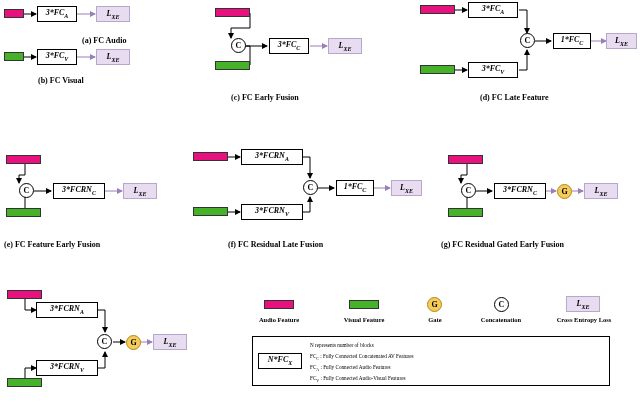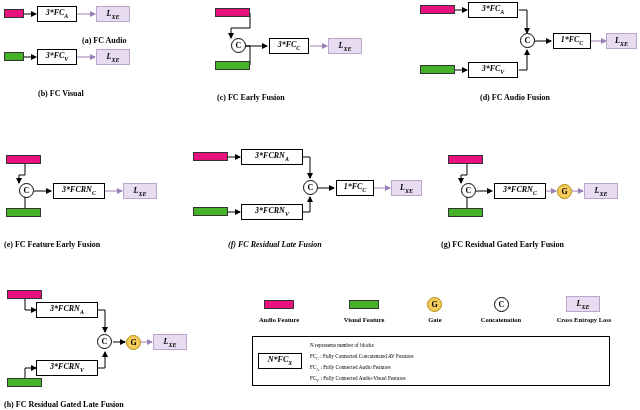--- a/index.html
+++ b/index.html
@@ -165,7 +165,7 @@
   <div class="loss" style="left:96px;top:49px;width:34px;height:16px;">
     <span><span>L</span><span class="sub">XE</span></span>
   </div>
-  <div class="cap" style="left:38px;top:89px;">(b) FC Visual</div>
+  <div class="cap" style="left:38px;top:76px;">(b) FC Visual</div>
 
   <div class="audio-bar" style="left:215px;top:8px;width:35px;height:9px;"></div>
   <div class="visual-bar" style="left:215px;top:61px;width:35px;height:9px;"></div>

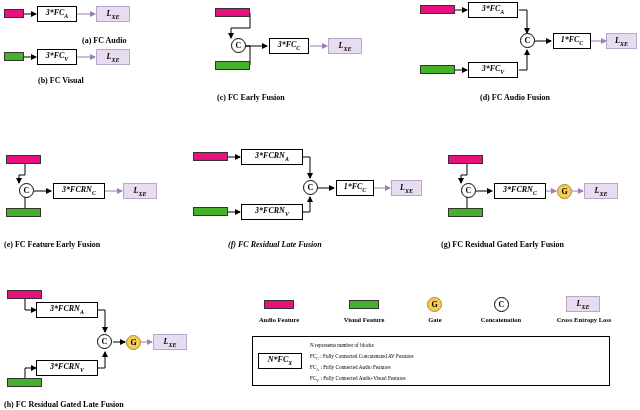--- a/index.html
+++ b/index.html
@@ -178,7 +178,7 @@
   <div class="loss" style="left:328px;top:38px;width:34px;height:16px;">
     <span><span>L</span><span class="sub">XE</span></span>
   </div>
-  <div class="cap" style="left:217px;top:93px;">(c) FC Early Fusion</div>
+  <div class="cap" style="left:231px;top:93px;">(c) FC Early Fusion</div>
 
   <div class="audio-bar" style="left:420px;top:5px;width:35px;height:9px;"></div>
   <div class="visual-bar" style="left:420px;top:65px;width:35px;height:9px;"></div>

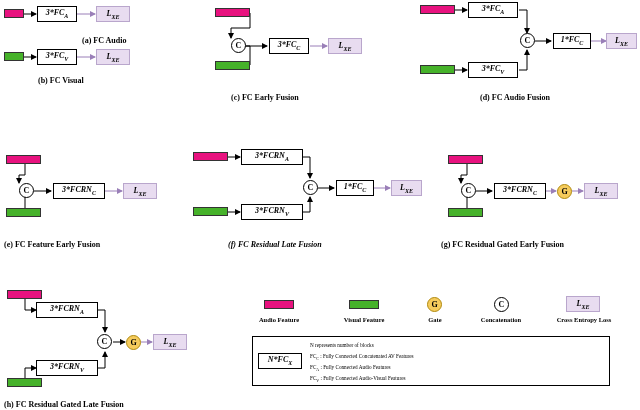--- a/index.html
+++ b/index.html
@@ -197,7 +197,7 @@
   <div class="loss" style="left:606px;top:33px;width:31px;height:16px;">
     <span><span>L</span><span class="sub">XE</span></span>
   </div>
-  <div class="cap" style="left:480px;top:93px;">(d) FC Audio Fusion</div>
+  <div class="cap" style="left:480px;top:93px;">(d) FC Late Feature</div>
 
   <div class="audio-bar" style="left:6px;top:155px;width:35px;height:9px;"></div>
   <div class="visual-bar" style="left:6px;top:208px;width:35px;height:9px;"></div>

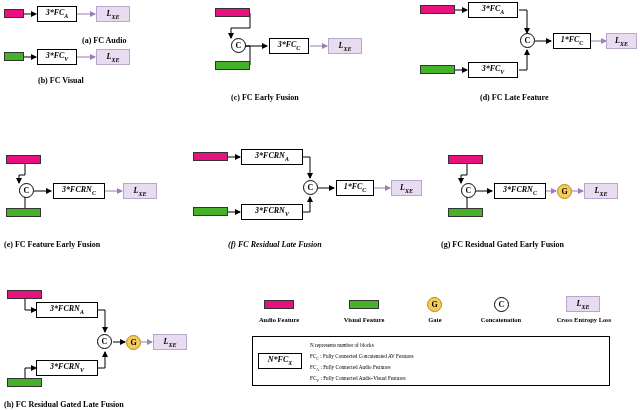--- a/index.html
+++ b/index.html
@@ -229,7 +229,7 @@
   <div class="loss" style="left:391px;top:180px;width:31px;height:16px;">
     <span><span>L</span><span class="sub">XE</span></span>
   </div>
-  <div class="cap" style="left:228px;top:240px;font-style:italic;">(f) FC Residual Late Fusion</div>
+  <div class="cap" style="left:228px;top:240px;">(f) FC Residual Late Fusion</div>
 
   <div class="audio-bar" style="left:448px;top:155px;width:35px;height:9px;"></div>
   <div class="visual-bar" style="left:448px;top:208px;width:35px;height:9px;"></div>

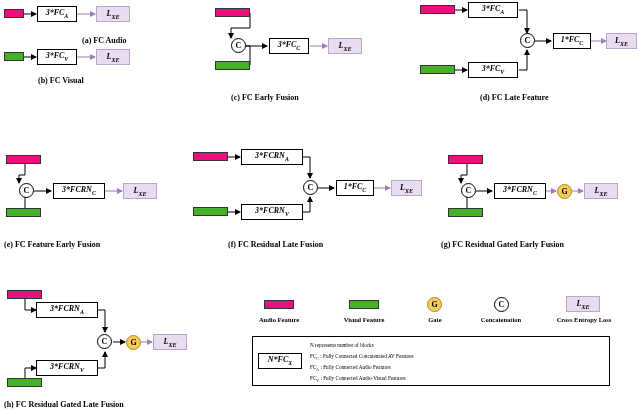--- a/index.html
+++ b/index.html
@@ -264,7 +264,6 @@
   <div class="loss" style="left:153px;top:334px;width:34px;height:16px;">
     <span><span>L</span><span class="sub">XE</span></span>
   </div>
-  <div class="cap" style="left:4px;top:400px;">(h) FC Residual Gated Late Fusion</div>
 
   <div class="audio-bar" style="left:264px;top:300px;width:30px;height:9px;"></div>
   <div class="legend-label" style="left:249px;top:316px;width:60px;">Audio Feature</div>

